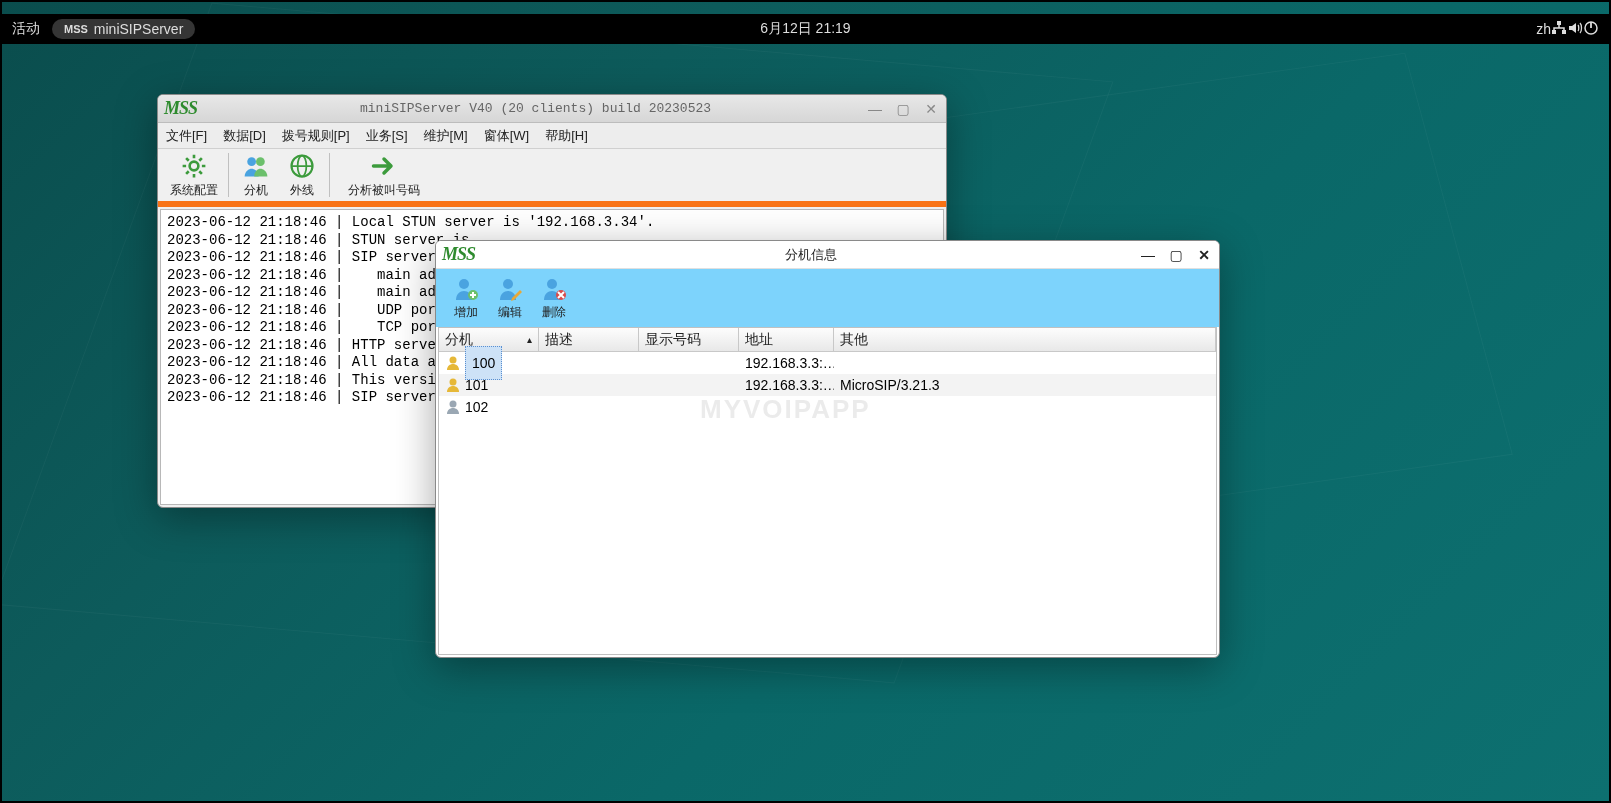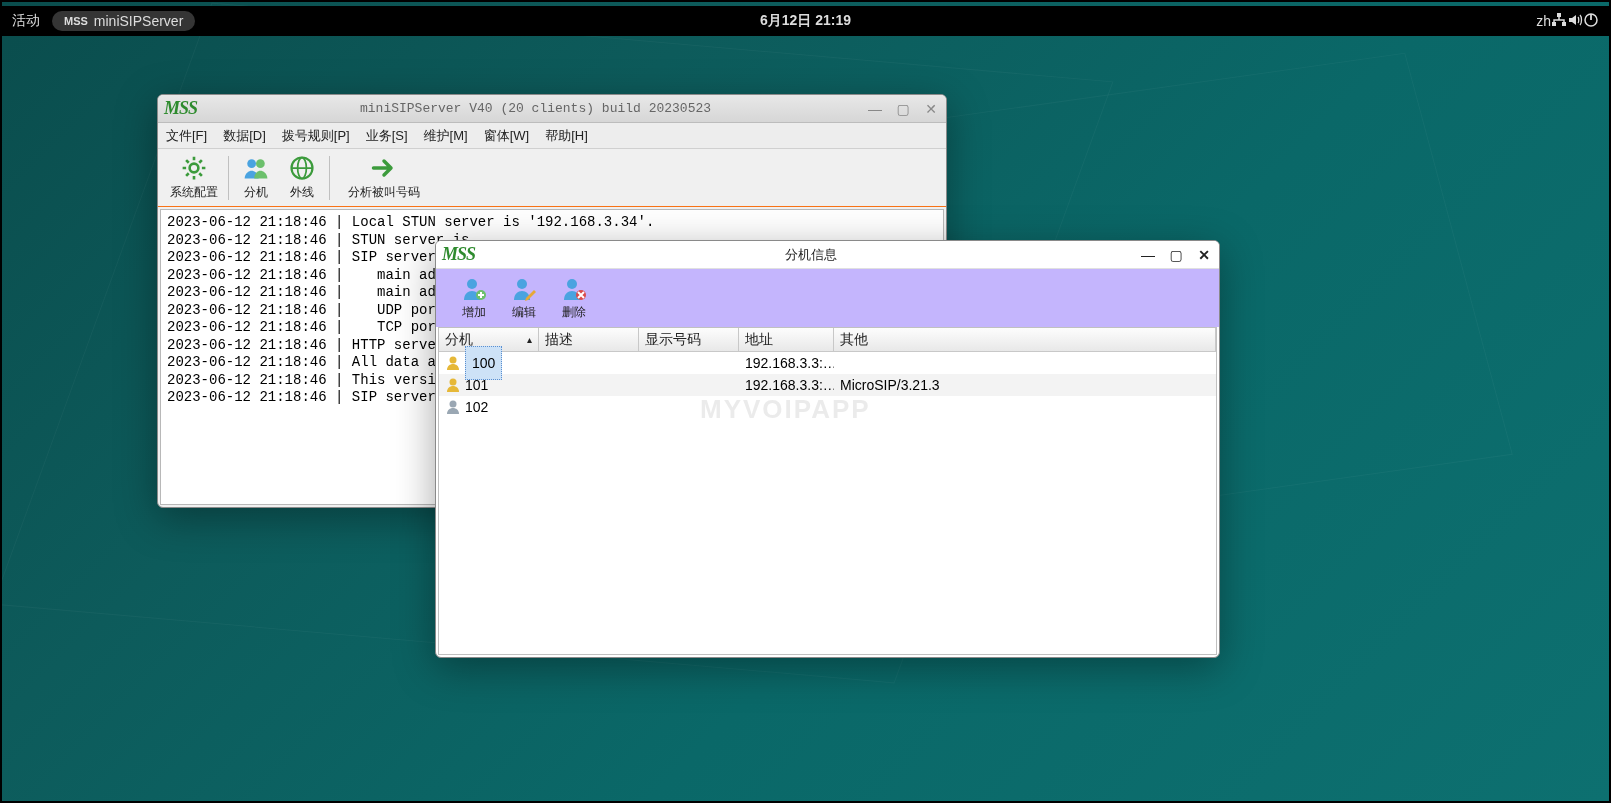--- a/index.html
+++ b/index.html
@@ -20,7 +20,7 @@
 
 
 .top-bar {
-  position: absolute; top:4px; left:0; right:0; height:30px;
+  position: absolute; top:12px; left:0; right:0; height:30px;
   background:#000; color:#ddd; display:flex; align-items:center;
   font-size:14px; padding:0 10px; z-index:100;
 }

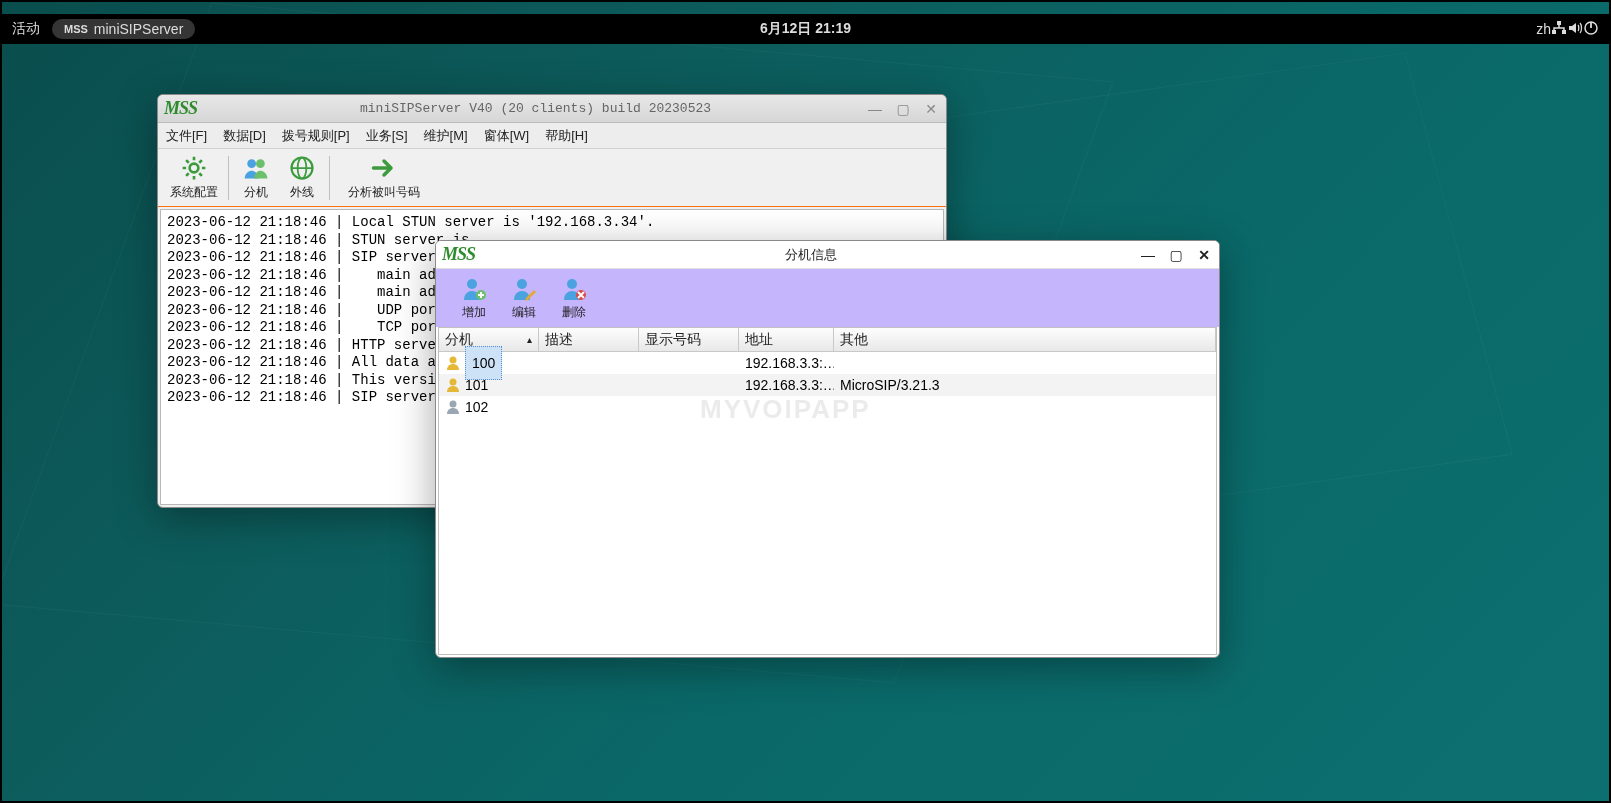--- a/index.html
+++ b/index.html
@@ -27,7 +27,7 @@
 .top-bar-left{display:flex;align-items:center;gap:12px;}
 .app-pill{display:flex;align-items:center;gap:6px;background:#353535;border-radius:14px;padding:2px 12px;}
 .app-pill .mss-tiny{font-size:11px;font-weight:bold;}
-.top-bar-center{position:absolute;left:50%;transform:translateX(-50%);font-weight:700;}
+.top-bar-center{position:absolute;left:50%;transform:translateX(-50%);font-weight:400;}
 .top-bar-right{margin-left:auto;display:flex;align-items:center;}
 .top-bar svg{width:16px;height:16px;fill:#ddd;}
 

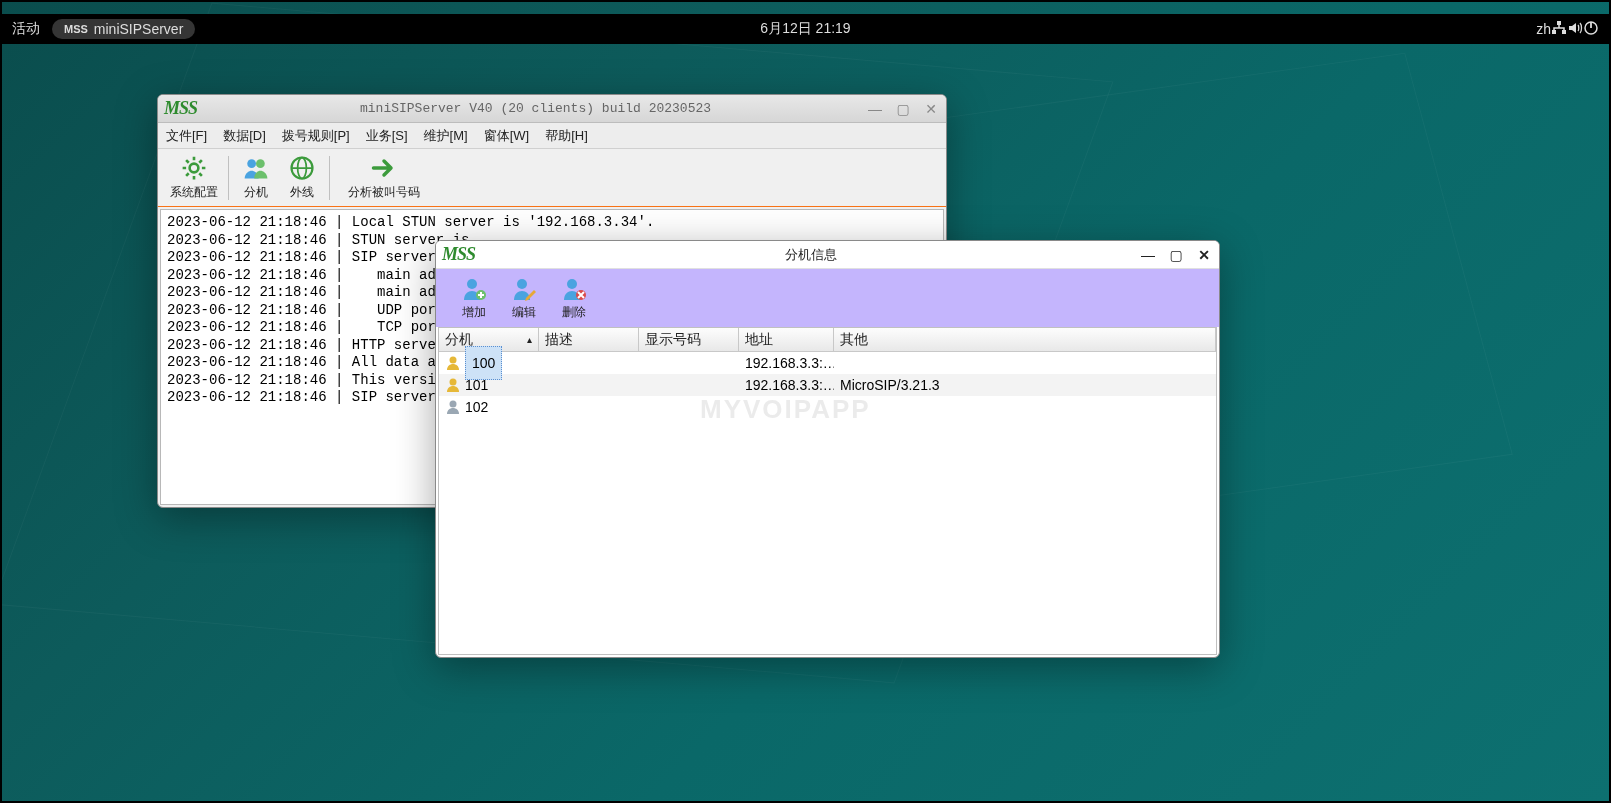--- a/index.html
+++ b/index.html
@@ -67,7 +67,7 @@
 .menubar span{cursor:pointer;}
 
 .toolbar{
-  height:58px;background:#f0f0f0;border-bottom:1px solid #f97316;
+  height:58px;background:#f0f0f0;border-bottom:6px solid #f97316;
   display:flex;align-items:center;padding:0 6px;gap:0;
 }
 .tool-btn{

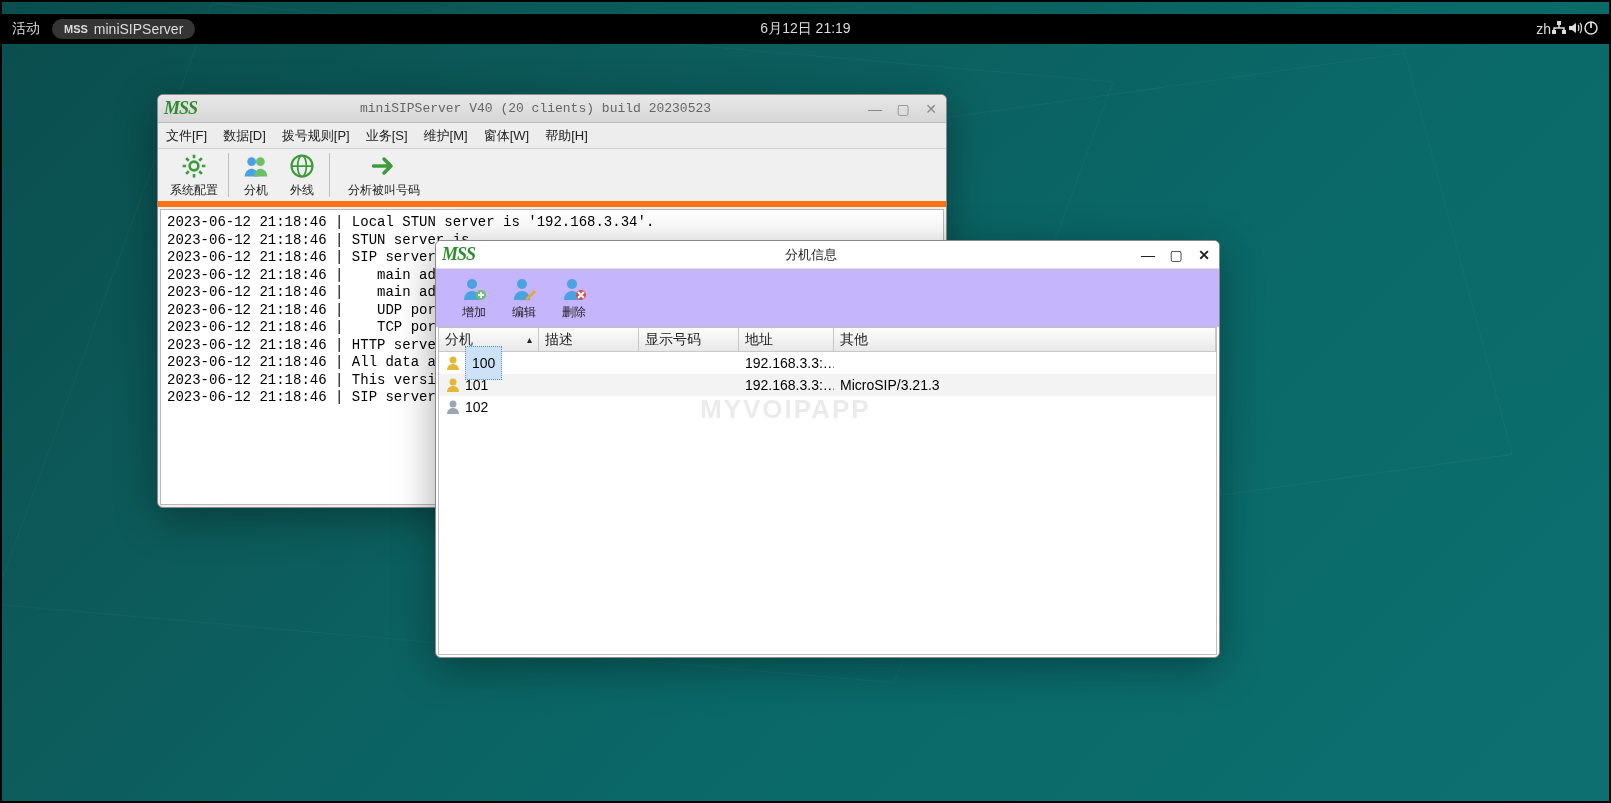--- a/index.html
+++ b/index.html
@@ -89,7 +89,7 @@
 
 
 .ext-toolbar{
-  height:58px;background:#c4b5fd;display:flex;align-items:center;padding:0 16px;gap:6px;
+  height:58px;background:#7dd3fc;display:flex;align-items:center;padding:0 8px;
 }
 .ext-btn{
   width:44px;height:50px;display:flex;flex-direction:column;

